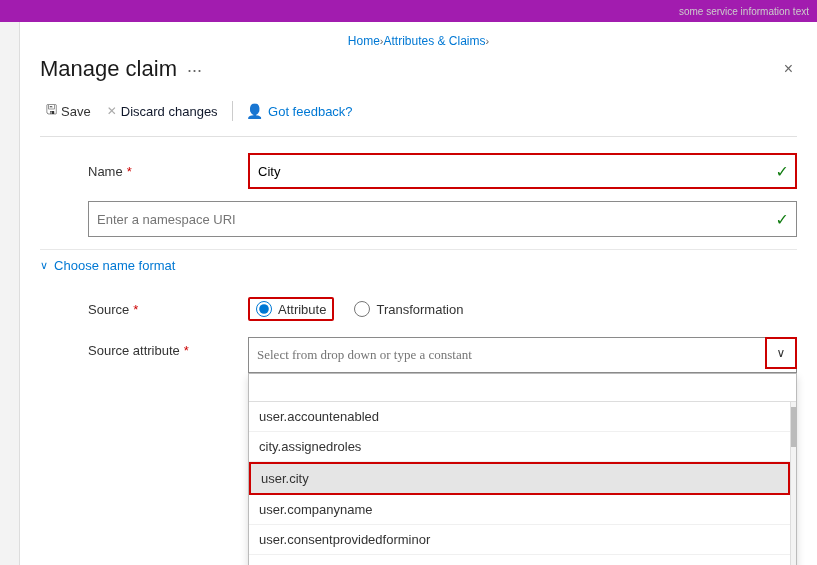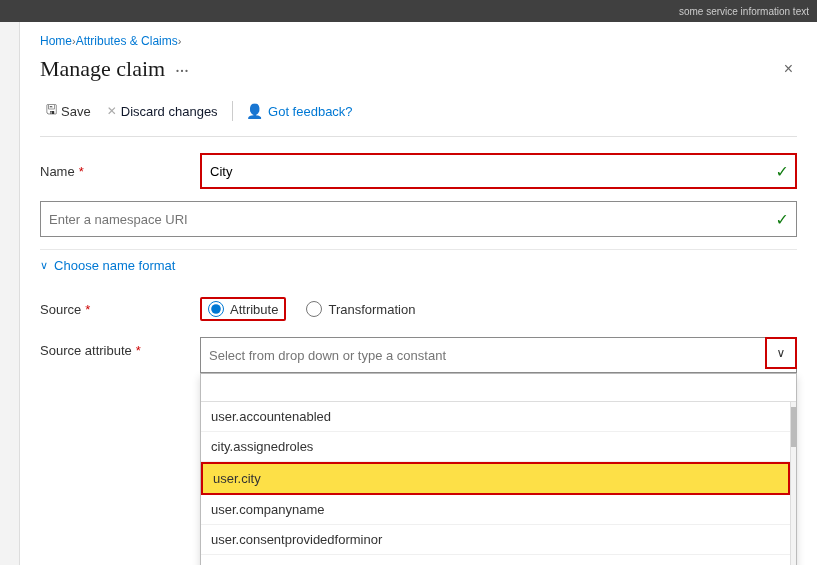--- a/index.html
+++ b/index.html
@@ -15,7 +15,7 @@
 
     
     .top-bar {
-      background: #404040;
+      background: #a21caf;
       height: 22px;
       display: flex;
       align-items: center;

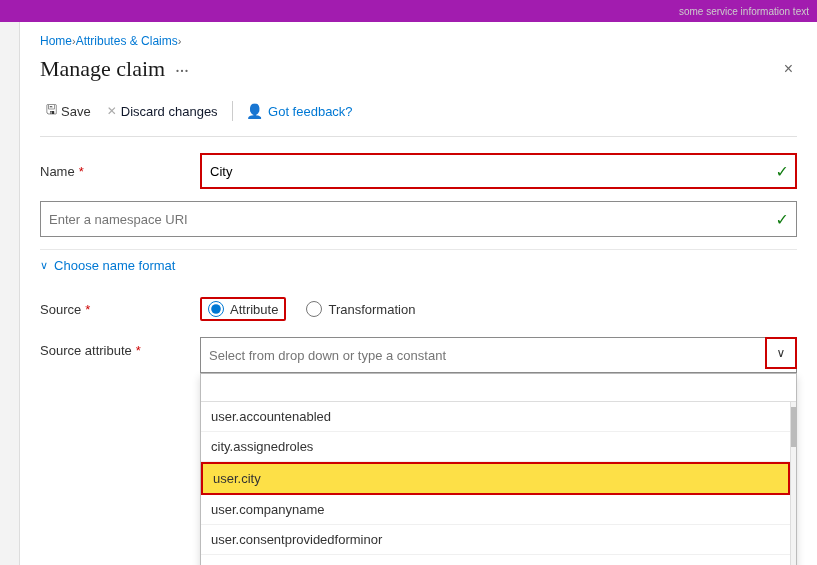--- a/index.html
+++ b/index.html
@@ -54,6 +54,7 @@
       font-size: 12px;
       color: #0078d4;
       margin-bottom: 8px;
+      justify-content: center;
     }
     .breadcrumb-sep {
       color: #666;

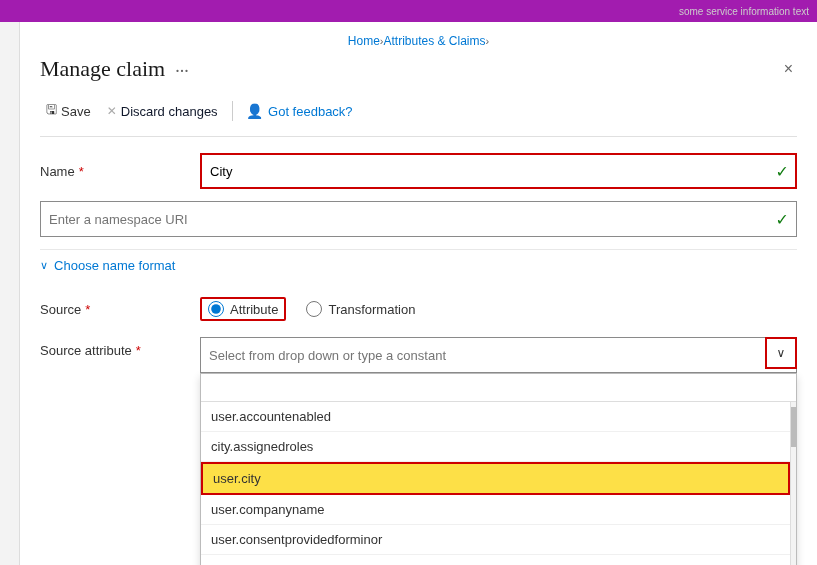--- a/index.html
+++ b/index.html
@@ -79,7 +79,6 @@
       display: flex;
       align-items: flex-start;
       gap: 10px;
-      font-family: Liberation Serif, serif;
     }
     .title-ellipsis {
       font-size: 18px;

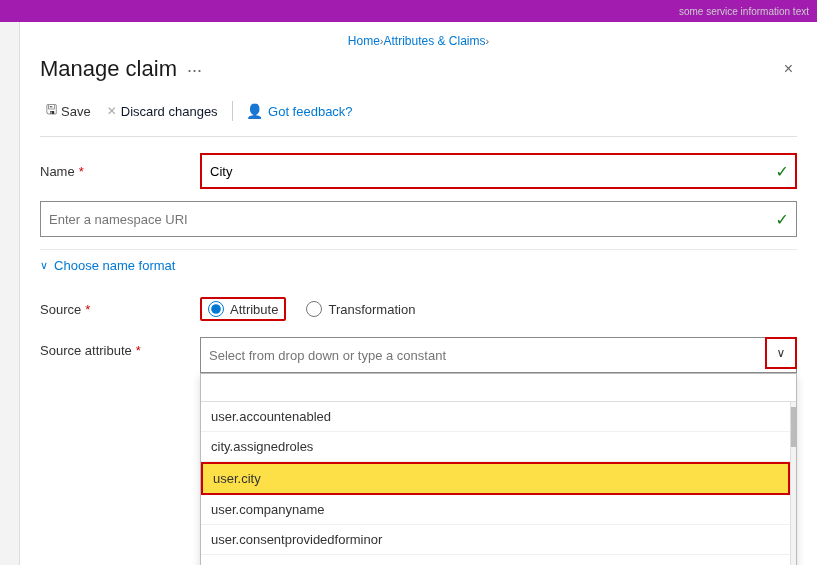--- a/index.html
+++ b/index.html
@@ -143,6 +143,7 @@
       align-items: center;
       margin-bottom: 12px;
       min-height: 32px;
+      margin-left: 48px;
     }
     .form-label {
       width: 160px;

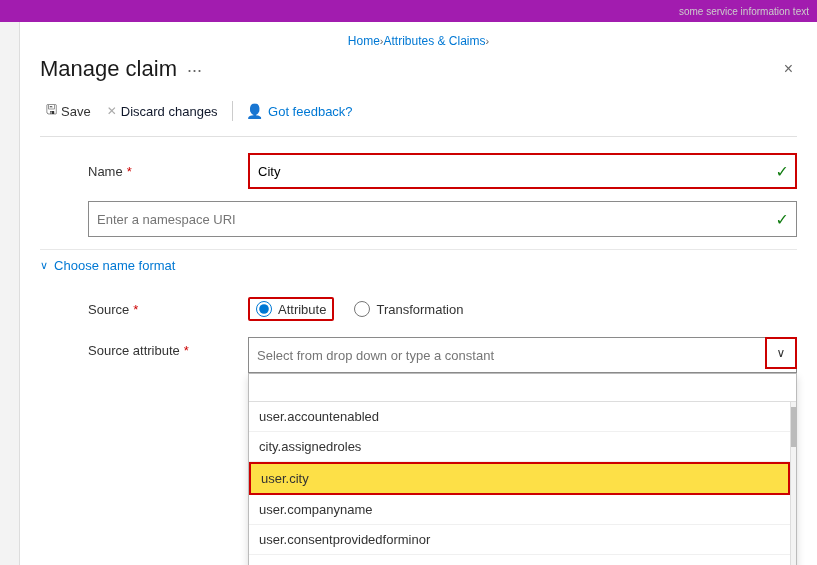--- a/index.html
+++ b/index.html
@@ -389,7 +389,7 @@
             <span style="color:#c00; margin-left:2px;">*</span>
           </div>
           <div class="form-control-wrap source-attr-wrap">
-            <input type="text" class="form-input" placeholder="Select from drop down or type a constant" style="padding-right: 34px; color: rgb(153, 153, 153); border: 1px solid rgb(138, 138, 138);">
+            <input type="text" class="form-input" placeholder="Select from drop down or type a constant" style="padding-right: 34px; color: rgb(153, 153, 153); border: 1px solid rgb(138, 138, 138); font-family: Liberation Serif, serif;">
             <button class="dropdown-arrow-btn">
               <span>∨</span>
             </button>

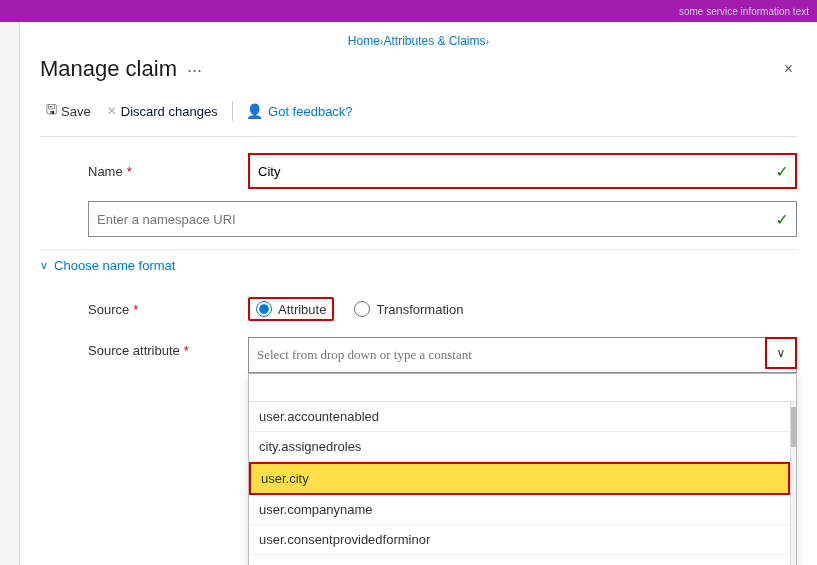--- a/index.html
+++ b/index.html
@@ -276,7 +276,7 @@
     }
     .dropdown-item.selected {
       border: 2px solid #c00;
-      background: #fde047;
+      background: #e5e5e5;
     }
     .scrollbar-track {
       width: 6px;

